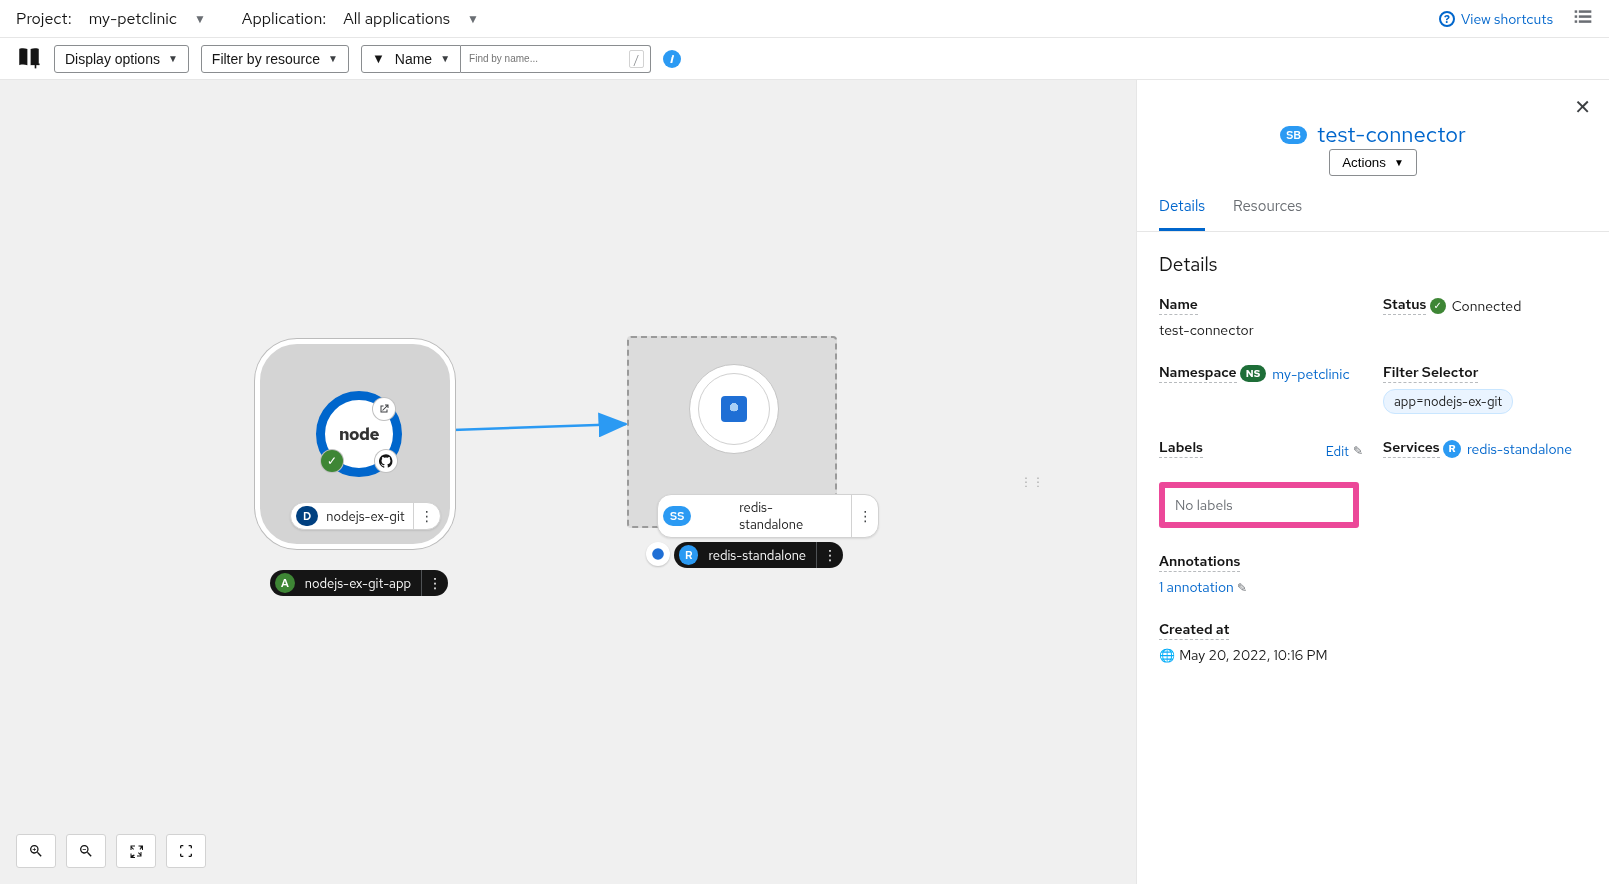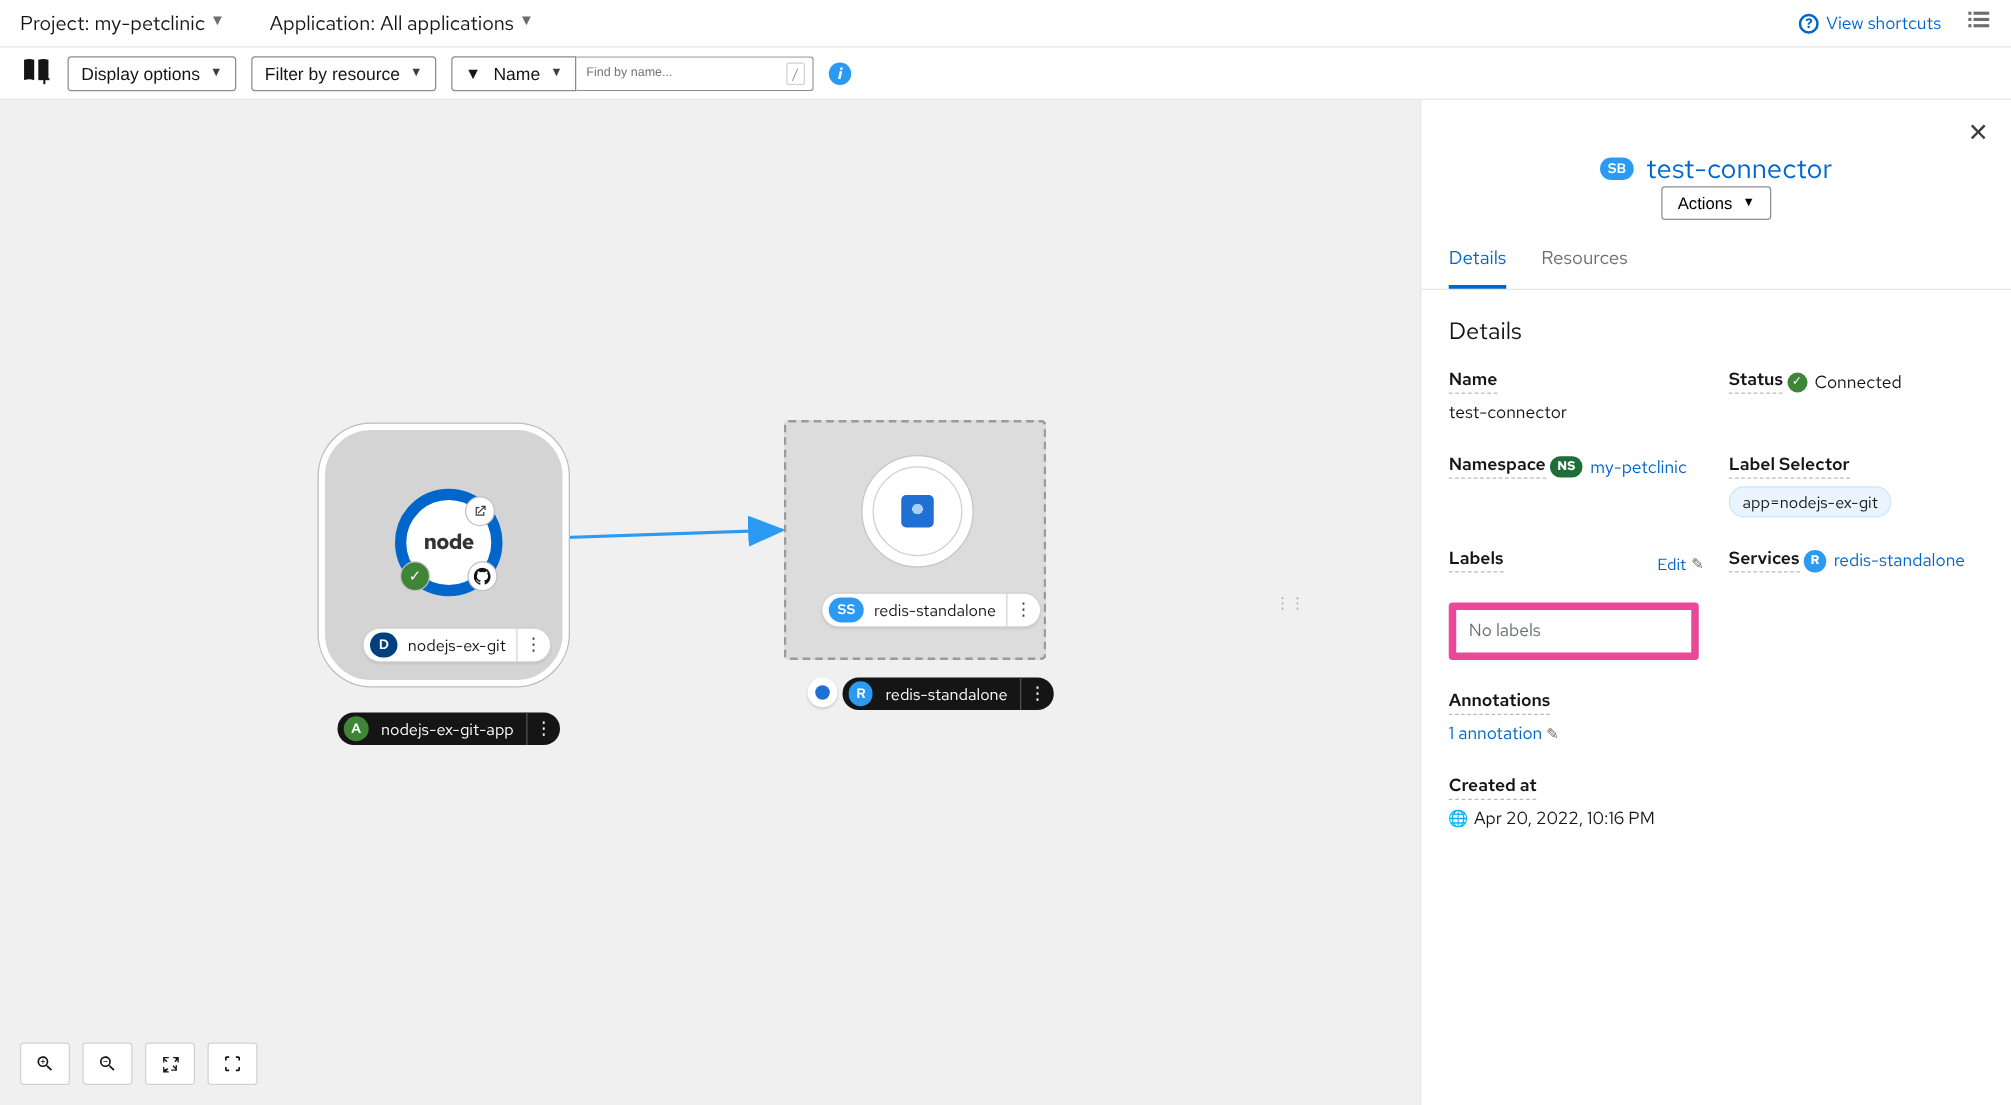--- a/index.html
+++ b/index.html
@@ -24,7 +24,7 @@
   }
   .topbar-left { display: flex; align-items: center; gap: 36px; }
   .topbar-item {
-    display: flex; align-items: flex-start; gap: 4px;
+    display: flex; align-items: center; gap: 17px;
     font-size: 16px; color: #151515; cursor: pointer;
   }
   .topbar-item .caret { font-size: 12px; color: #6a6e73; }

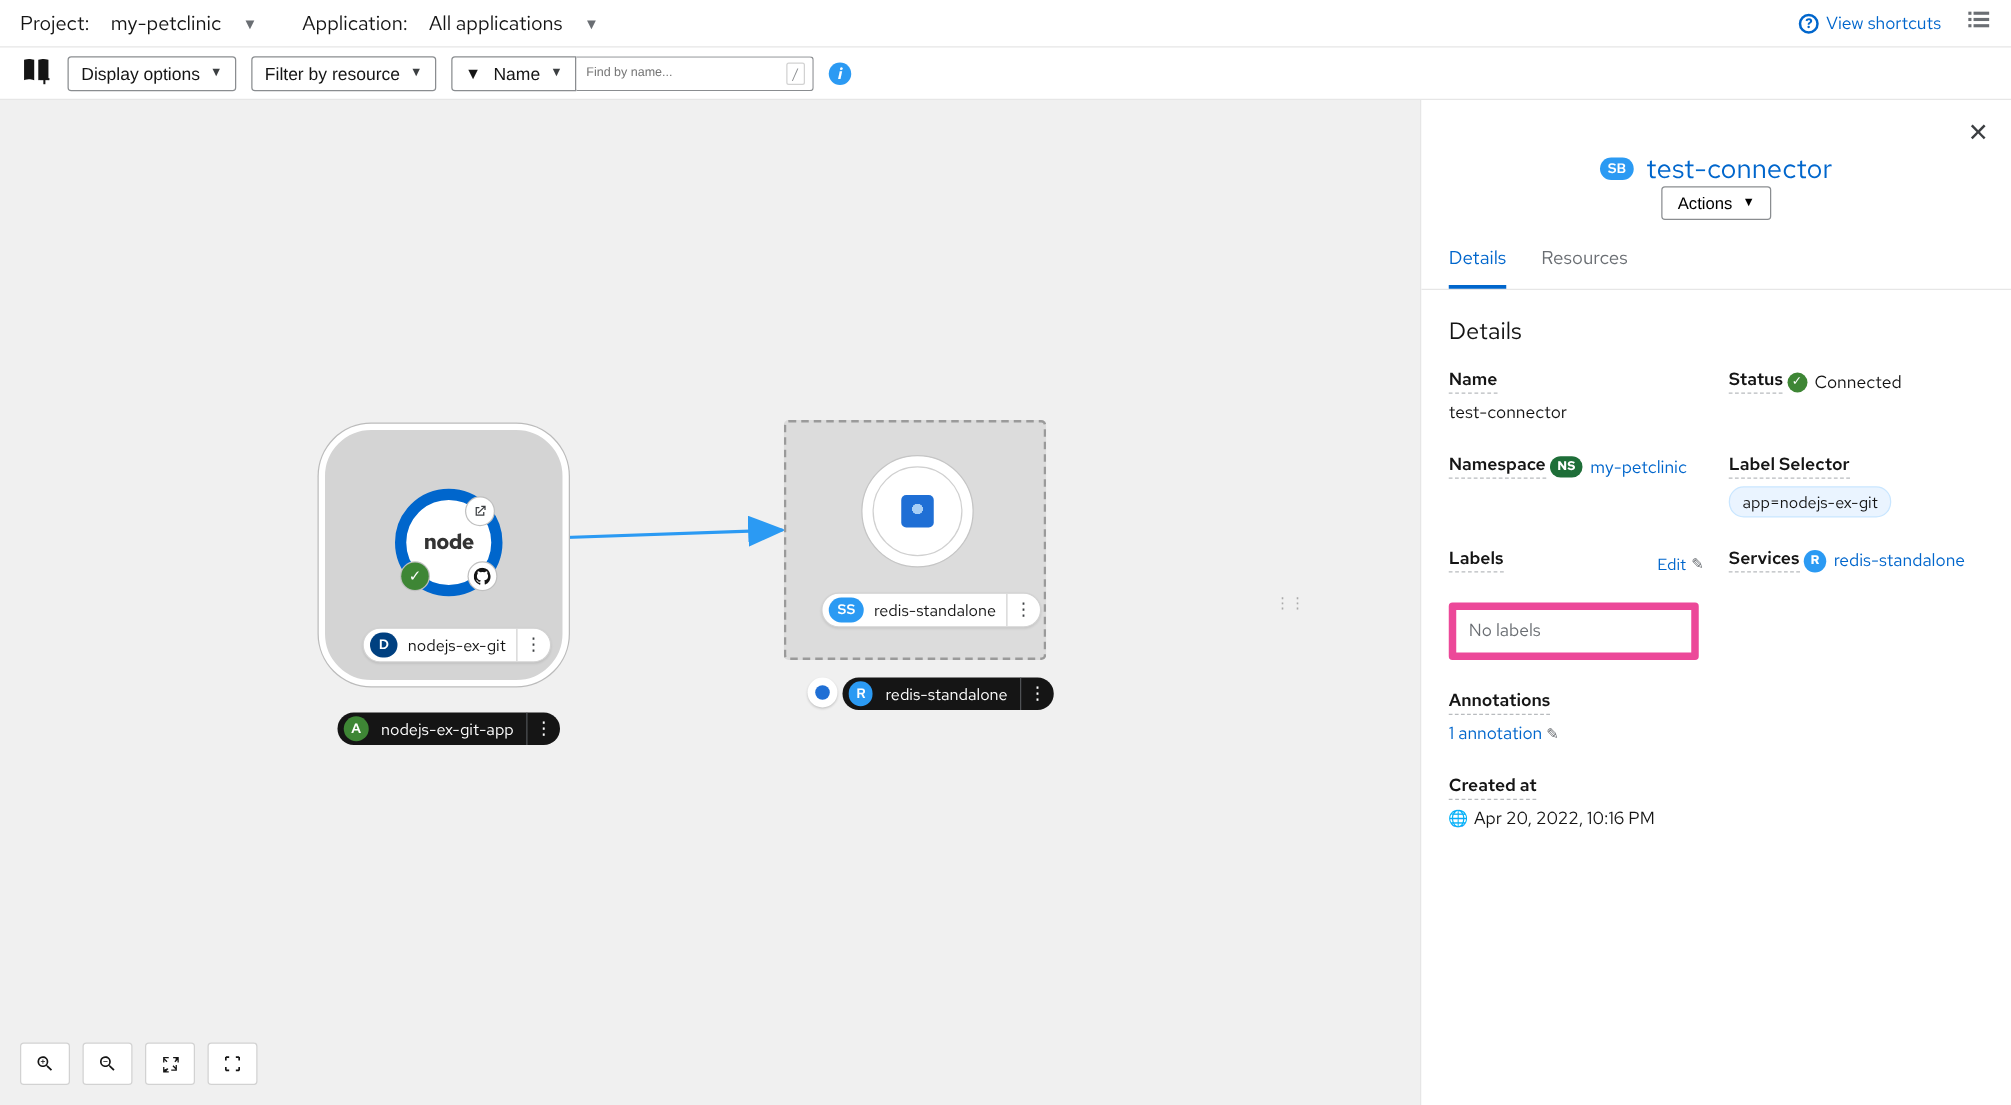--- a/index.html
+++ b/index.html
@@ -499,7 +499,7 @@
       </div>
 
       <div>
-        <div class="field-label">Label Selector</div>
+        <div class="field-label">Filter Selector</div>
         <div class="field-val">
           <span class="selector-chip">app=nodejs-ex-git</span>
         </div>

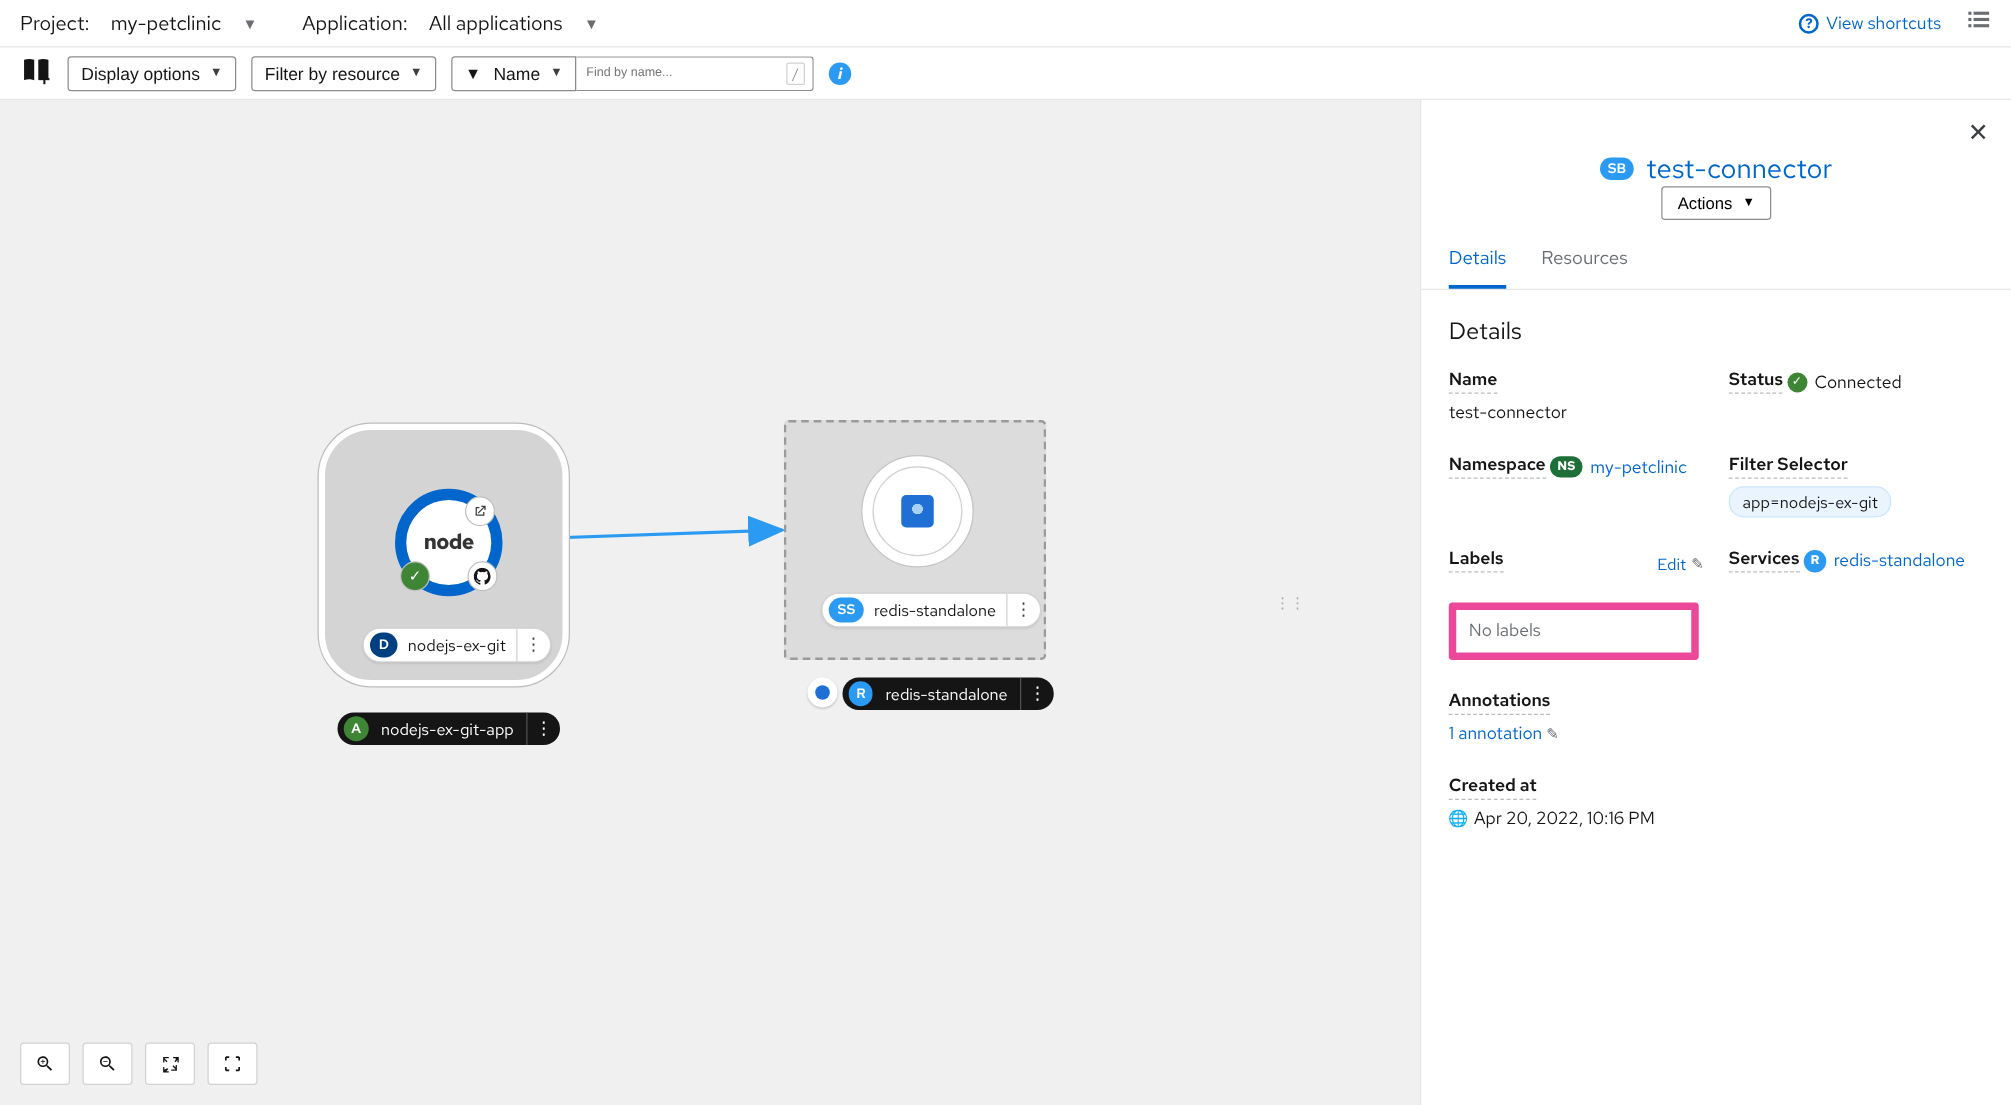--- a/index.html
+++ b/index.html
@@ -409,7 +409,7 @@
         <div class="redis-glyph"></div>
       </div>
     </div>
-    <div class="node-pill" style="left:28px; top:136px;">
+    <div class="node-pill" style="left:28px; top:156px;gap:40px;">
       <span class="badge badge-ss">SS</span>
       <span class="lbl">redis-standalone</span>
       <span class="kebab">⋮</span>

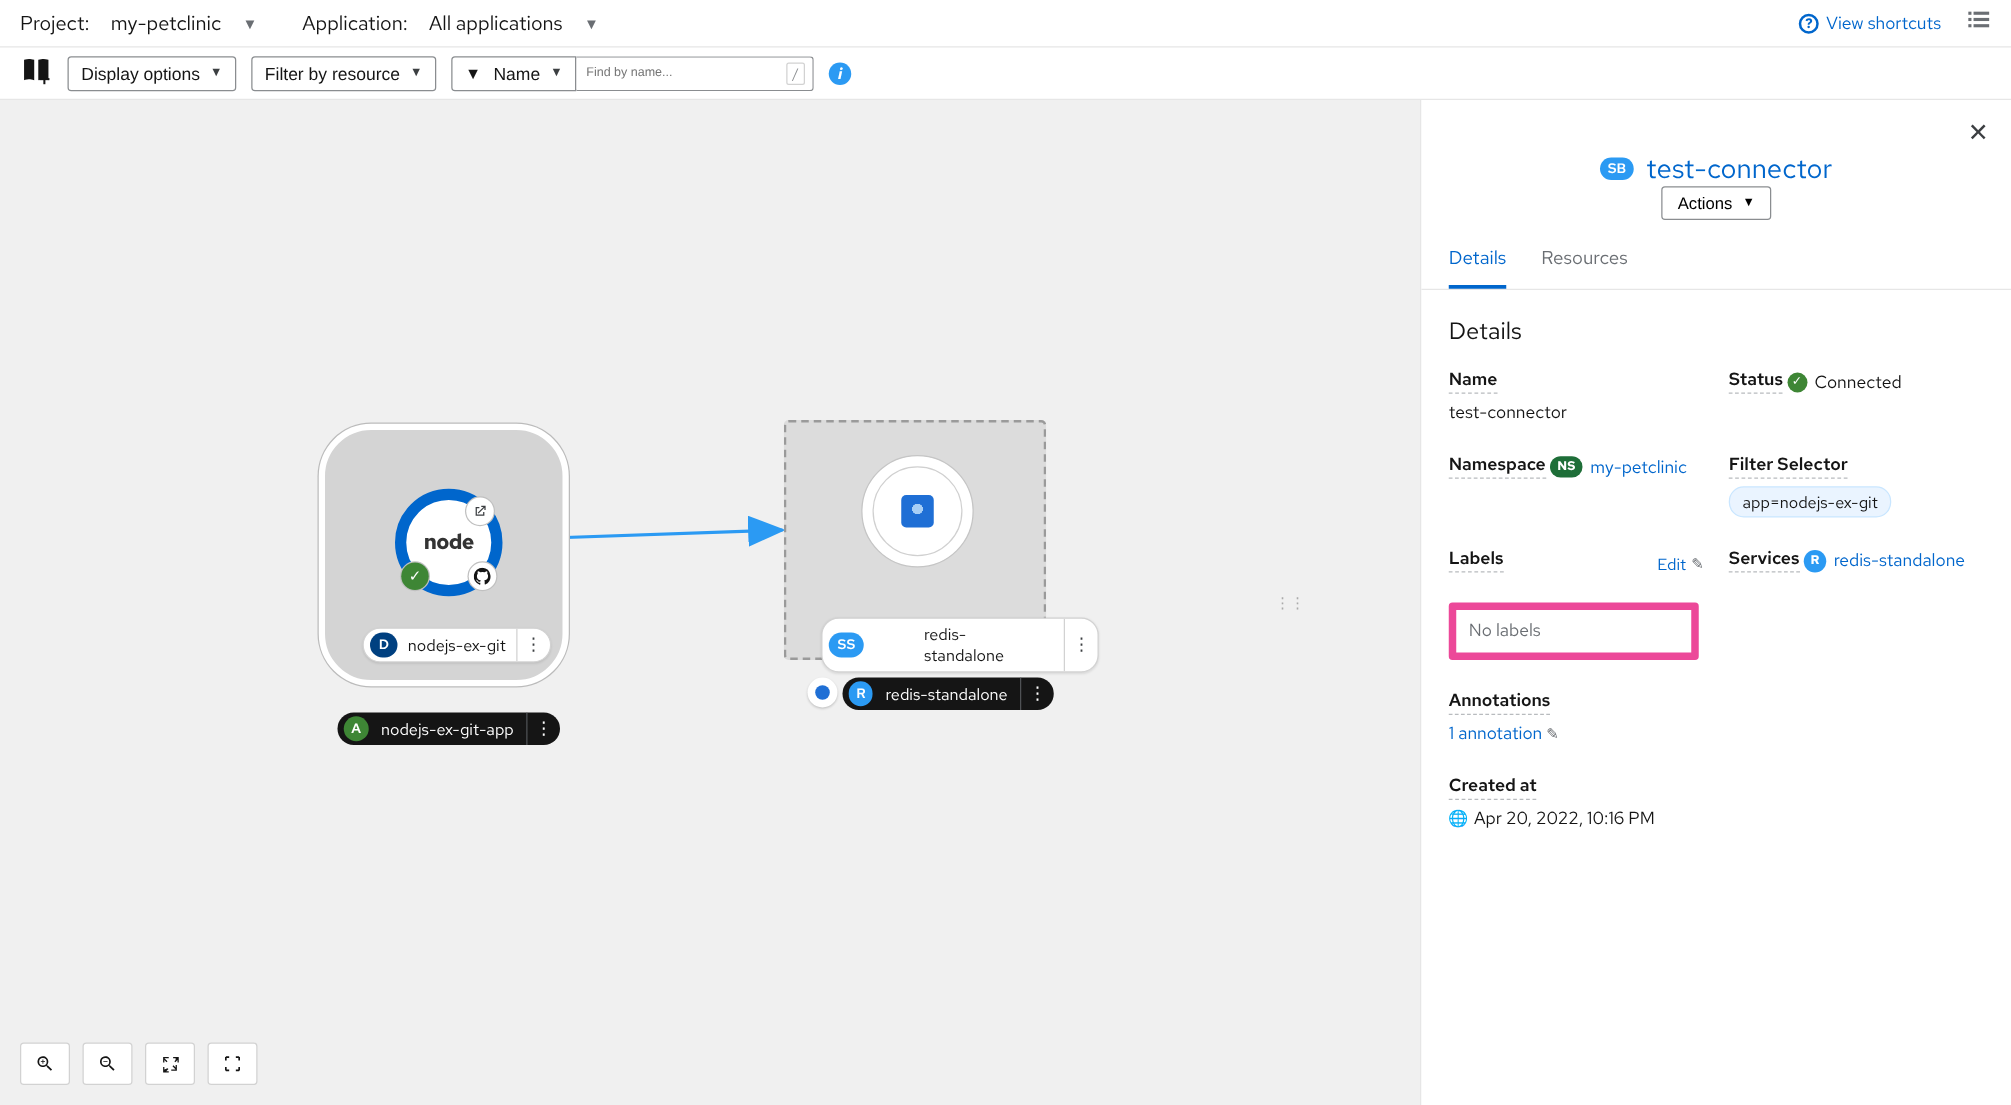--- a/index.html
+++ b/index.html
@@ -537,7 +537,7 @@
       <div>
         <div class="field-label">Created at</div>
         <div class="field-val">
-          <span class="globe">🌐</span><span>Apr 20, 2022, 10:16 PM</span>
+          <span class="globe">🌐</span><span>May 20, 2022, 10:16 PM</span>
         </div>
       </div>
 

